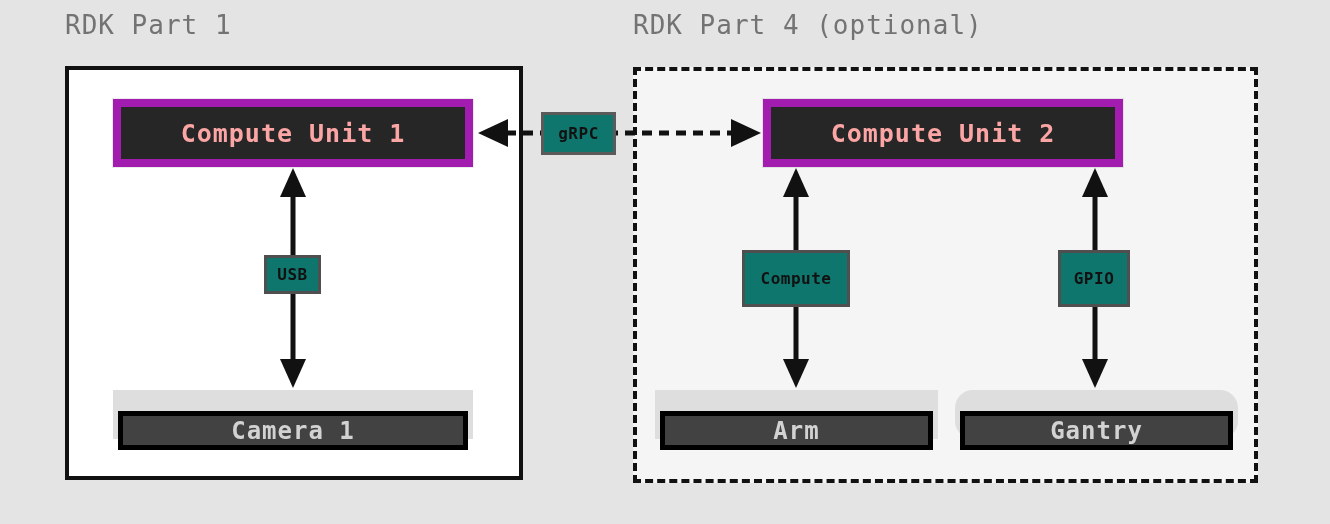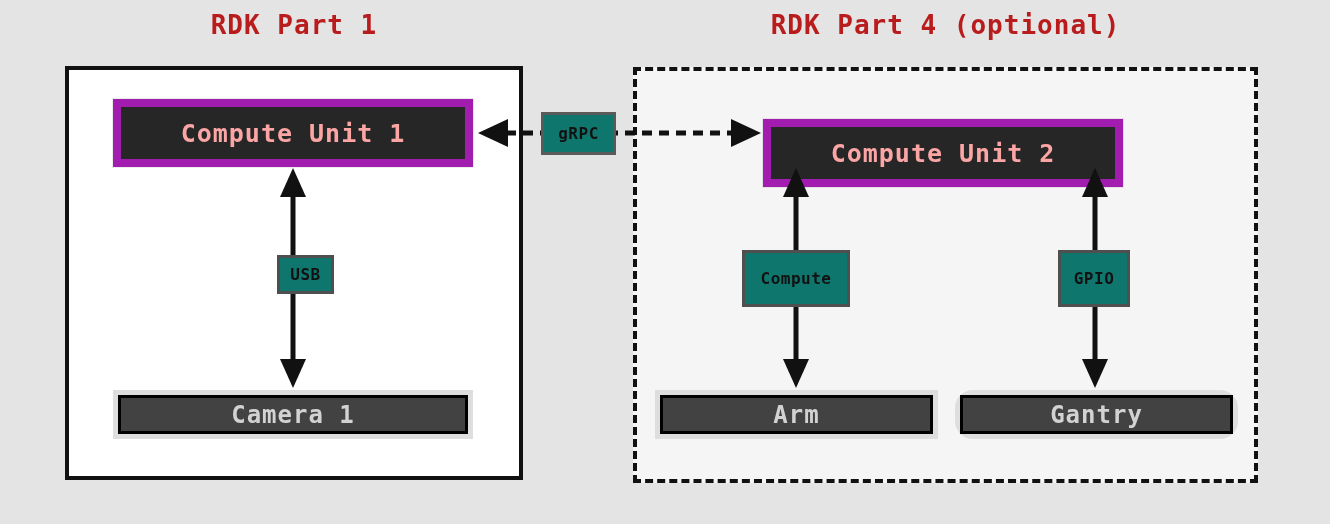--- a/index.html
+++ b/index.html
@@ -19,9 +19,8 @@
     position: absolute;
     top: 10px;
     font-size: 26px;
-    font-weight: bold;
-    color: #b91c1c;
-    text-align: center;
+    font-weight: normal;
+    color: #737373;
     letter-spacing: 1px;
     white-space: nowrap;
   }

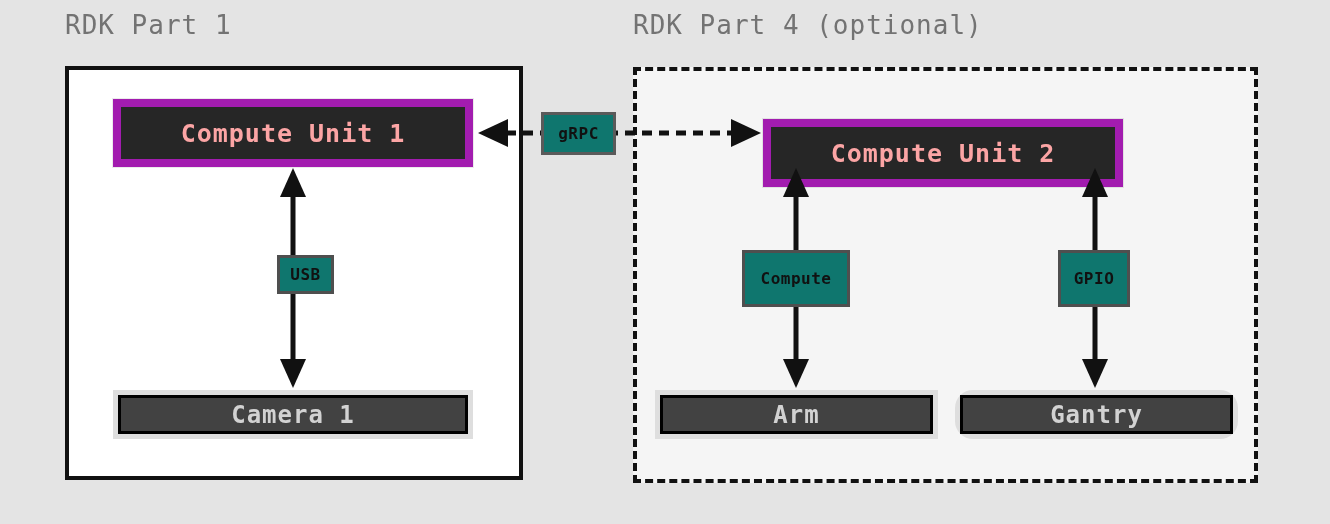--- a/index.html
+++ b/index.html
@@ -55,7 +55,7 @@
     white-space: nowrap;
   }
   #compute-unit-1 { left: 113px; top: 99px; width: 360px; height: 68px; }
-  #compute-unit-2 { left: 763px; top: 99px; width: 360px; height: 68px; margin-top: 20px; }
+  #compute-unit-2 { left: 763px; top: 99px; width: 360px; height: 68px; }
 
   .device-box {
     position: absolute;

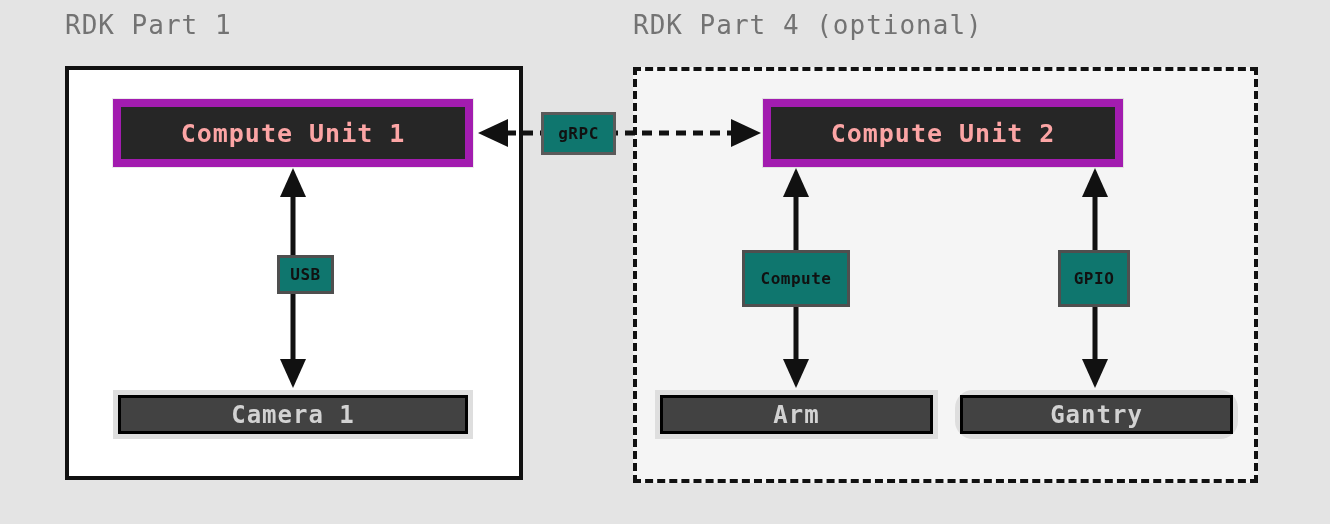--- a/index.html
+++ b/index.html
@@ -97,7 +97,7 @@
     white-space: nowrap;
     z-index: 3;
   }
-  #usb-label      { left: 264px;  top: 255px; width: 57px;  height: 39px; margin-left: 13px; }
+  #usb-label      { left: 264px;  top: 255px; width: 57px;  height: 39px; }
   #ethernet-label { left: 742px;  top: 250px; width: 108px; height: 57px; }
   #gpio-label     { left: 1058px; top: 250px; width: 72px;  height: 57px; text-align: right; }
   #grpc-label     { left: 541px;  top: 112px; width: 75px;  height: 43px; border-color: #5a5a5a; }

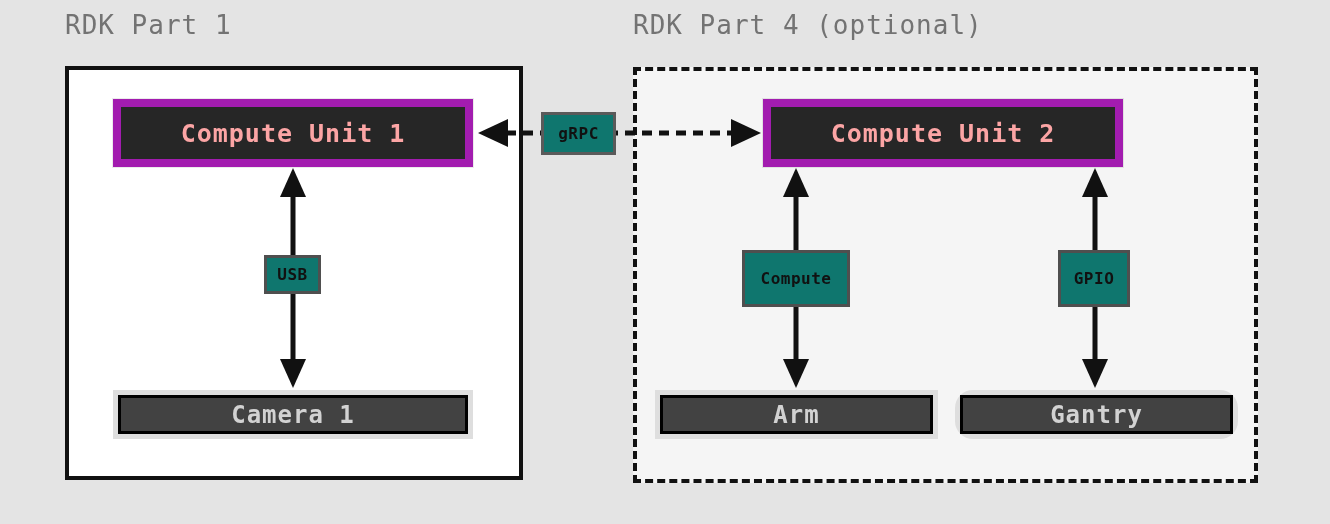--- a/index.html
+++ b/index.html
@@ -68,7 +68,7 @@
     width: 100%;
     height: 100%;
     background: #424242;
-    border: 3px solid #000000;
+    border: 5px solid #000000;
     color: #d2d2d2;
     font-size: 24px;
     font-weight: bold;
@@ -77,6 +77,7 @@
     justify-content: center;
     letter-spacing: 1px;
     white-space: nowrap;
+    margin-top: 16px;
   }
   #camera-1-box { left: 113px; top: 390px; width: 360px; height: 49px; }
   #arm-box      { left: 655px; top: 390px; width: 283px; height: 49px; }

